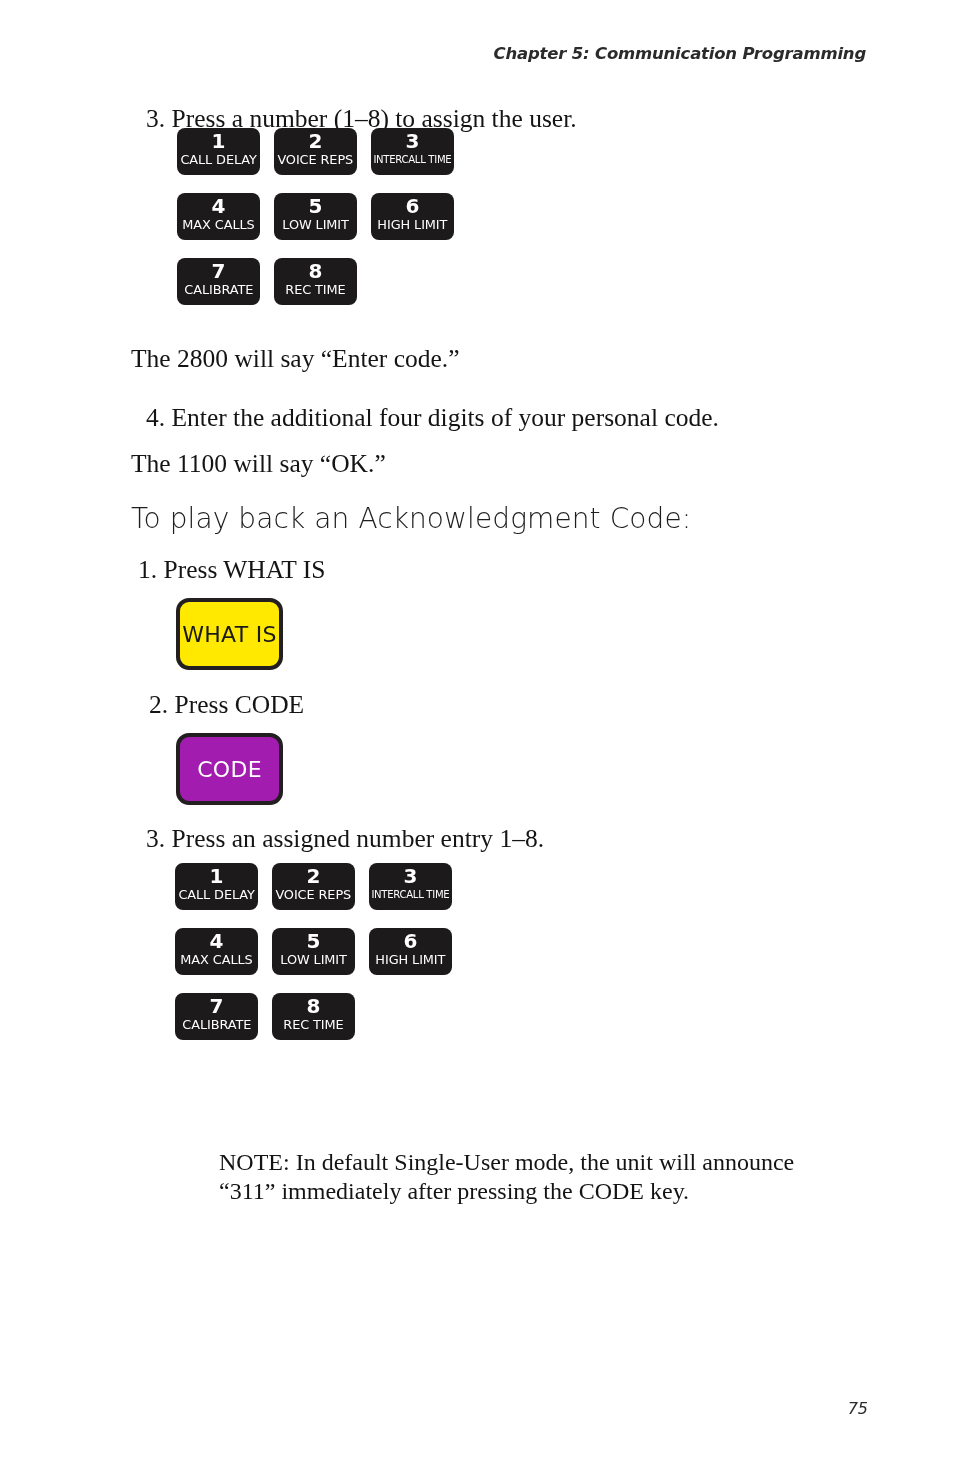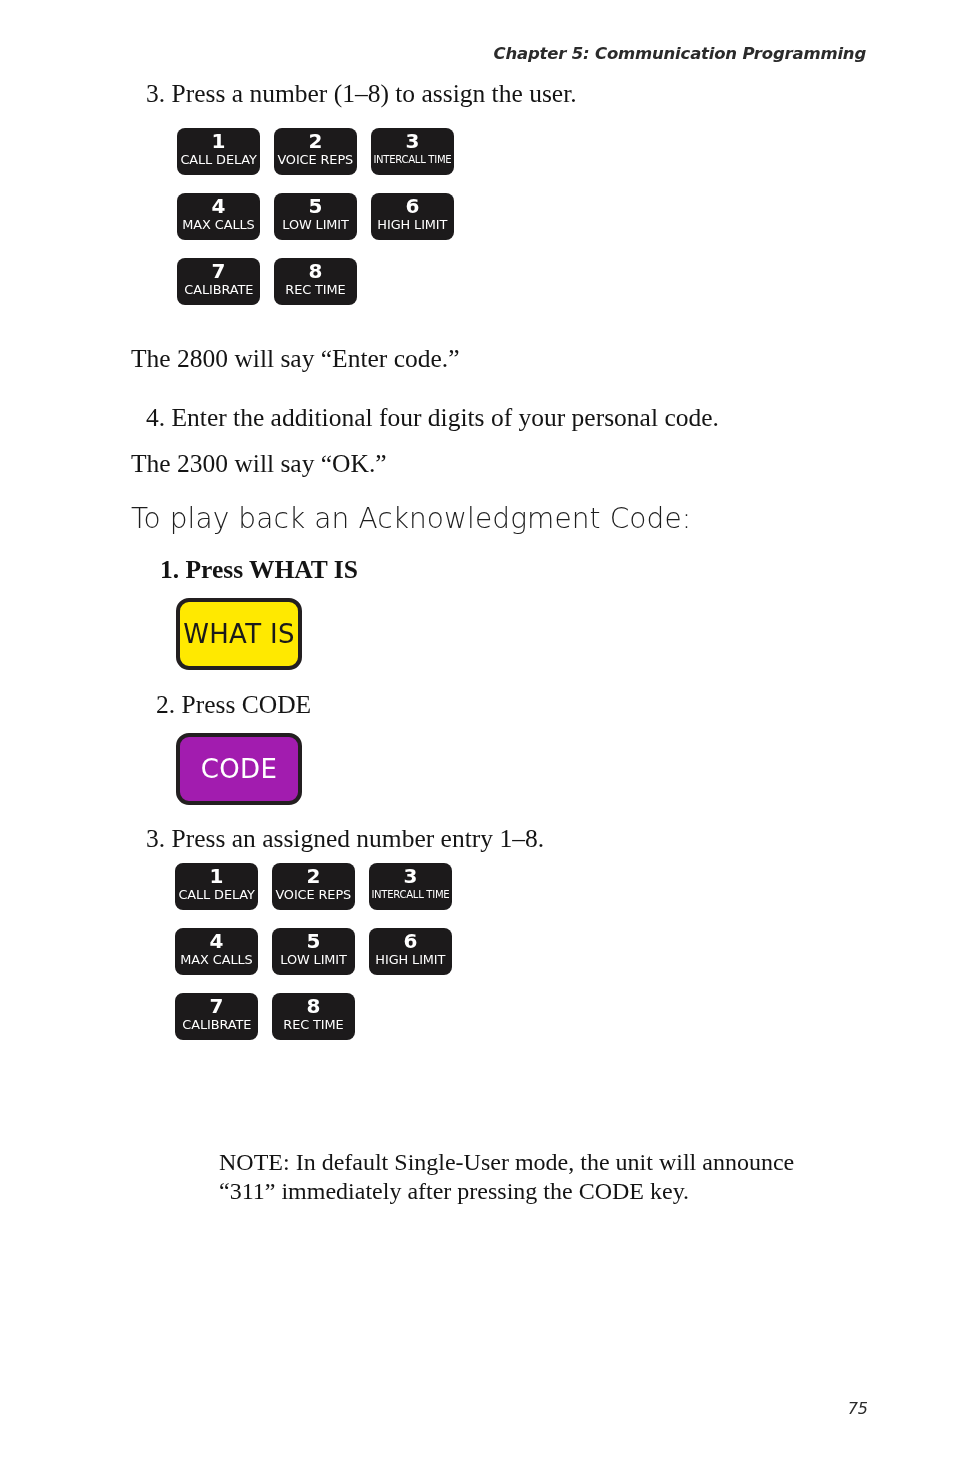--- a/index.html
+++ b/index.html
@@ -173,7 +173,7 @@
 
   <div class="running-head">Chapter 5: Communication Programming</div>
 
-  <div class="body-text step" style="left:146px; top:77px;">3. Press a number (1–8) to assign the user.</div>
+  <div class="body-text step" style="left:146px; top:102px;">3. Press a number (1–8) to assign the user.</div>
 
   <div class="keypad" id="keypad-top" style="left:177px; top:128px;">
       <div class="key">

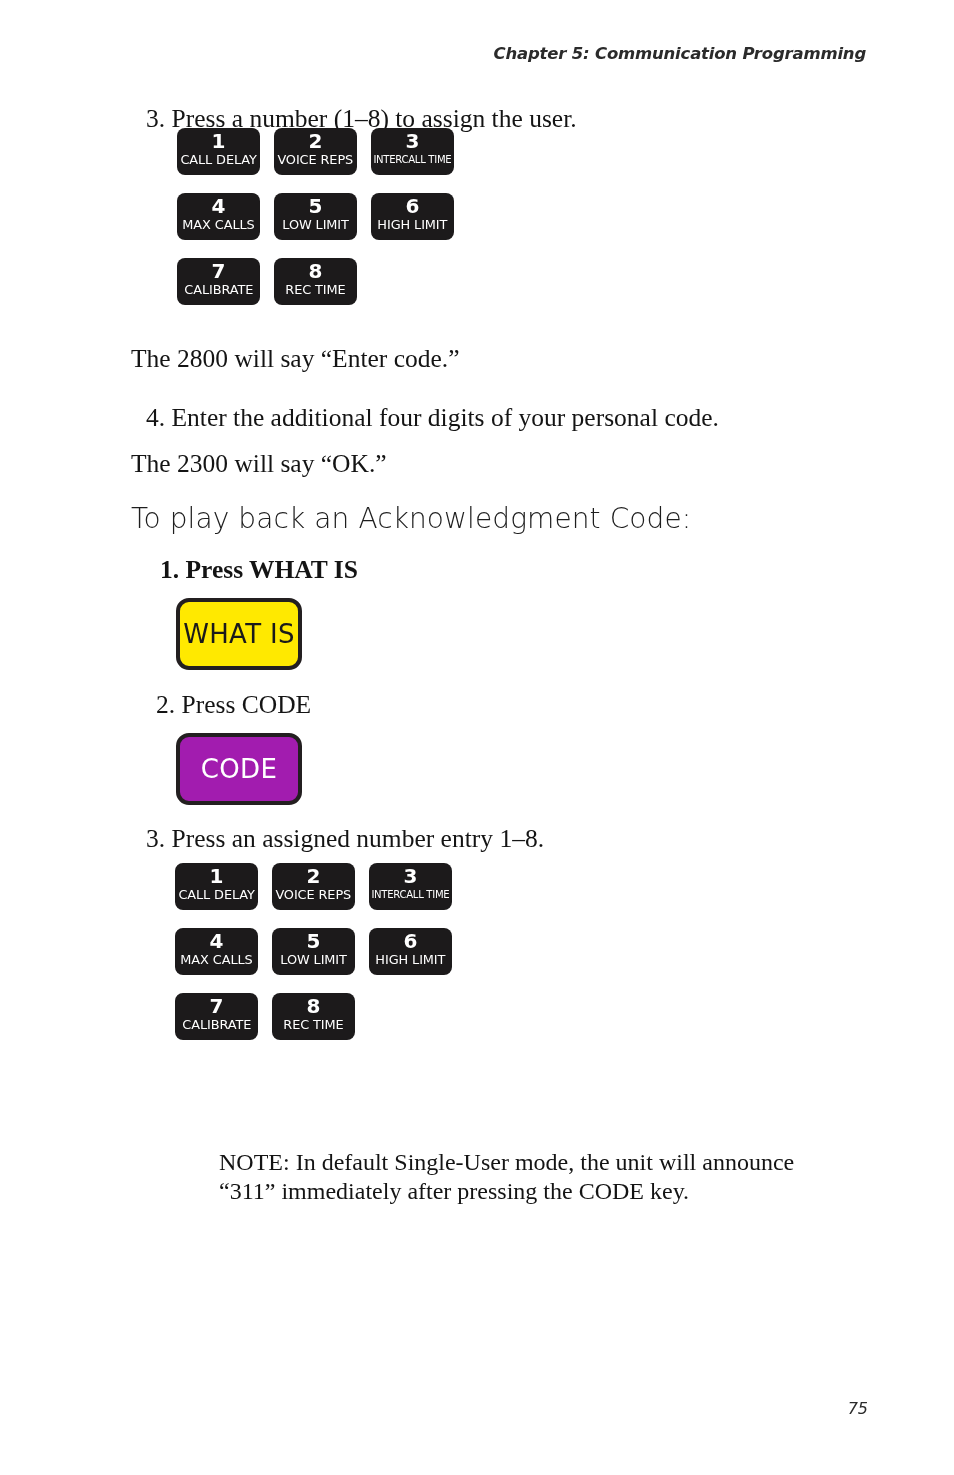--- a/index.html
+++ b/index.html
@@ -214,7 +214,7 @@
 
   <div class="body-text step" style="left:146px; top:401px;">4. Enter the additional four digits of your personal code.</div>
 
-  <div class="body-text" style="left:131px; top:447px;">The 2300 will say “OK.”</div>
+  <div class="body-text" style="left:131px; top:447px;">The 1100 will say “OK.”</div>
 
   <div class="section-heading">To play back an Acknowledgment Code:</div>
 

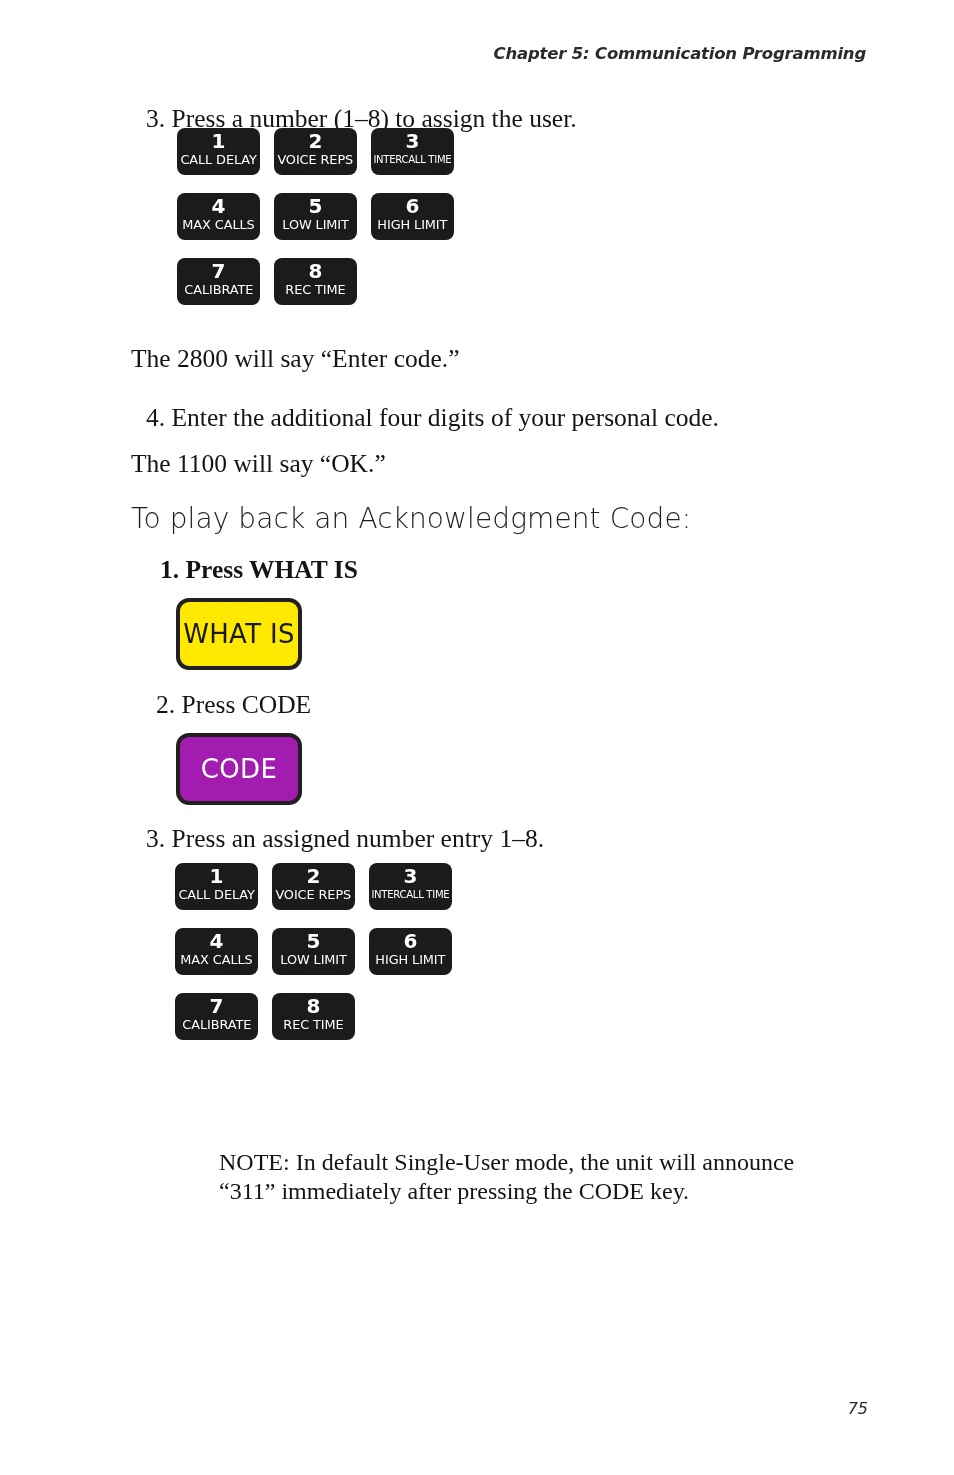--- a/index.html
+++ b/index.html
@@ -218,7 +218,7 @@
 
   <div class="section-heading">To play back an Acknowledgment Code:</div>
 
-  <div class="body-text step" style="left:160px; top:553px;font-weight:bold;">1. Press WHAT IS</div>
+  <div class="body-text step" style="left:138px; top:553px;">1. Press WHAT IS</div>
 
   <div class="bigkey bigkey-whatis" style="left: 176px; top: 598px; background: rgb(255, 233, 0); color: rgb(26, 26, 26); border-color: rgb(35, 31, 32);">WHAT IS</div>
 

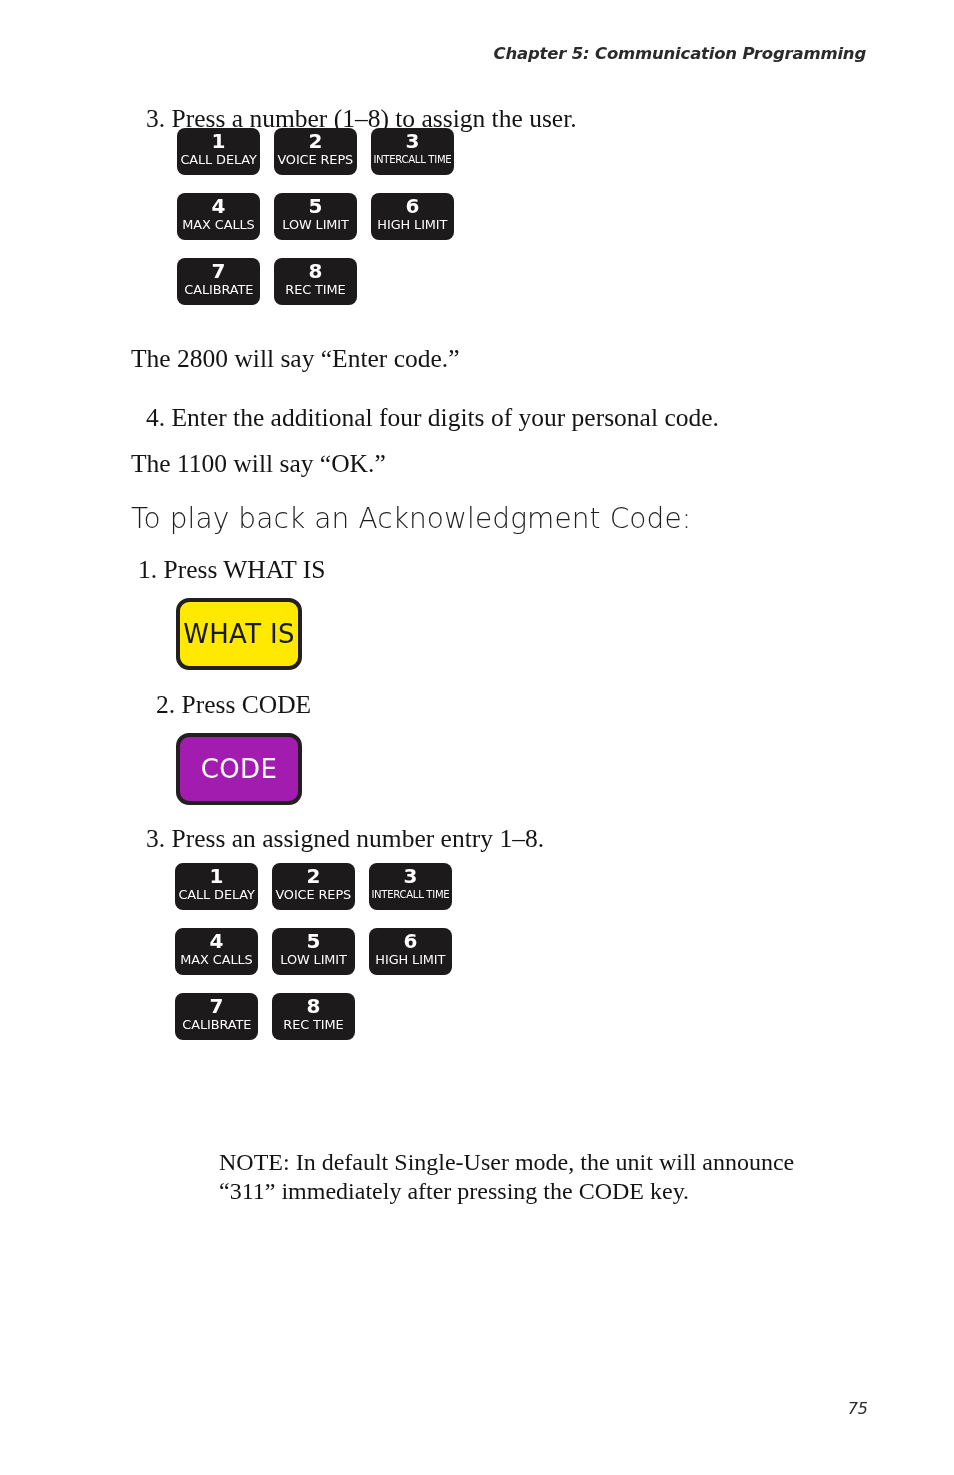--- a/index.html
+++ b/index.html
@@ -115,7 +115,7 @@
   
   .bigkey {
     position: absolute;
-    width: 126px;
+    width: 107px;
     height: 72px;
     border: 4px solid #231f20;
     border-radius: 13px;
@@ -125,7 +125,7 @@
     justify-content: center;
     font-family: "DejaVu Sans", "Liberation Sans", sans-serif;
     font-weight: 400;
-    font-size: 26px;
+    font-size: 22px;
     letter-spacing: 0.3px;
   }
 

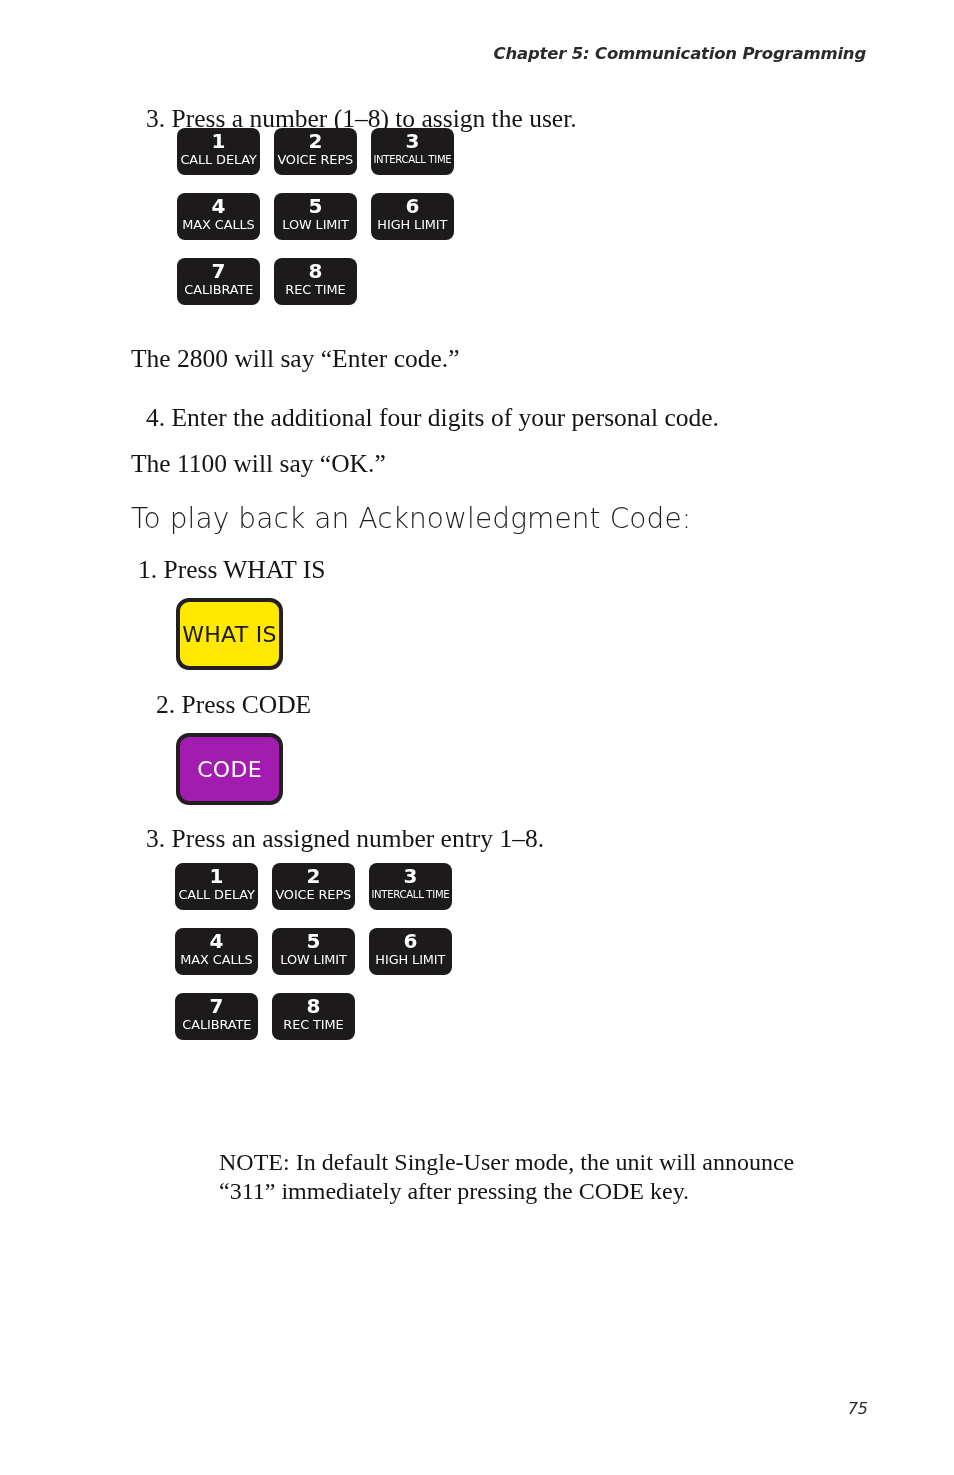--- a/index.html
+++ b/index.html
@@ -222,7 +222,7 @@
 
   <div class="bigkey bigkey-whatis" style="left: 176px; top: 598px; background: rgb(255, 233, 0); color: rgb(26, 26, 26); border-color: rgb(35, 31, 32);">WHAT IS</div>
 
-  <div class="body-text step" style="left:156px; top:688px;">2. Press CODE</div>
+  <div class="body-text step" style="left:149px; top:688px;">2. Press CODE</div>
 
   <div class="bigkey bigkey-code" style="left: 176px; top: 733px; background: #a21caf; color: rgb(255, 255, 255); border-color: rgb(35, 31, 32);">CODE</div>
 

